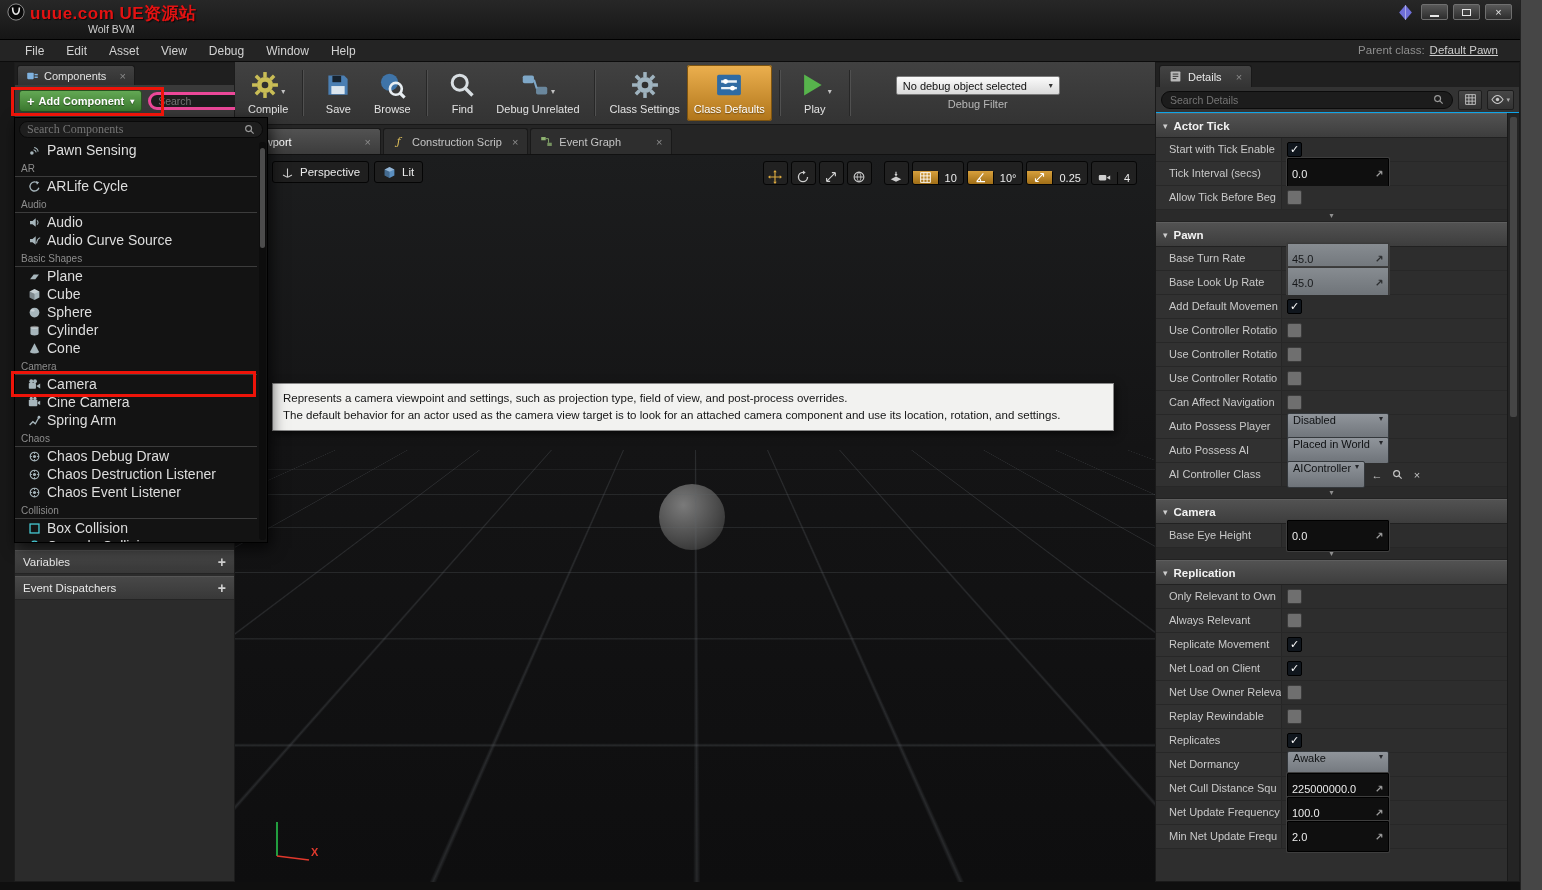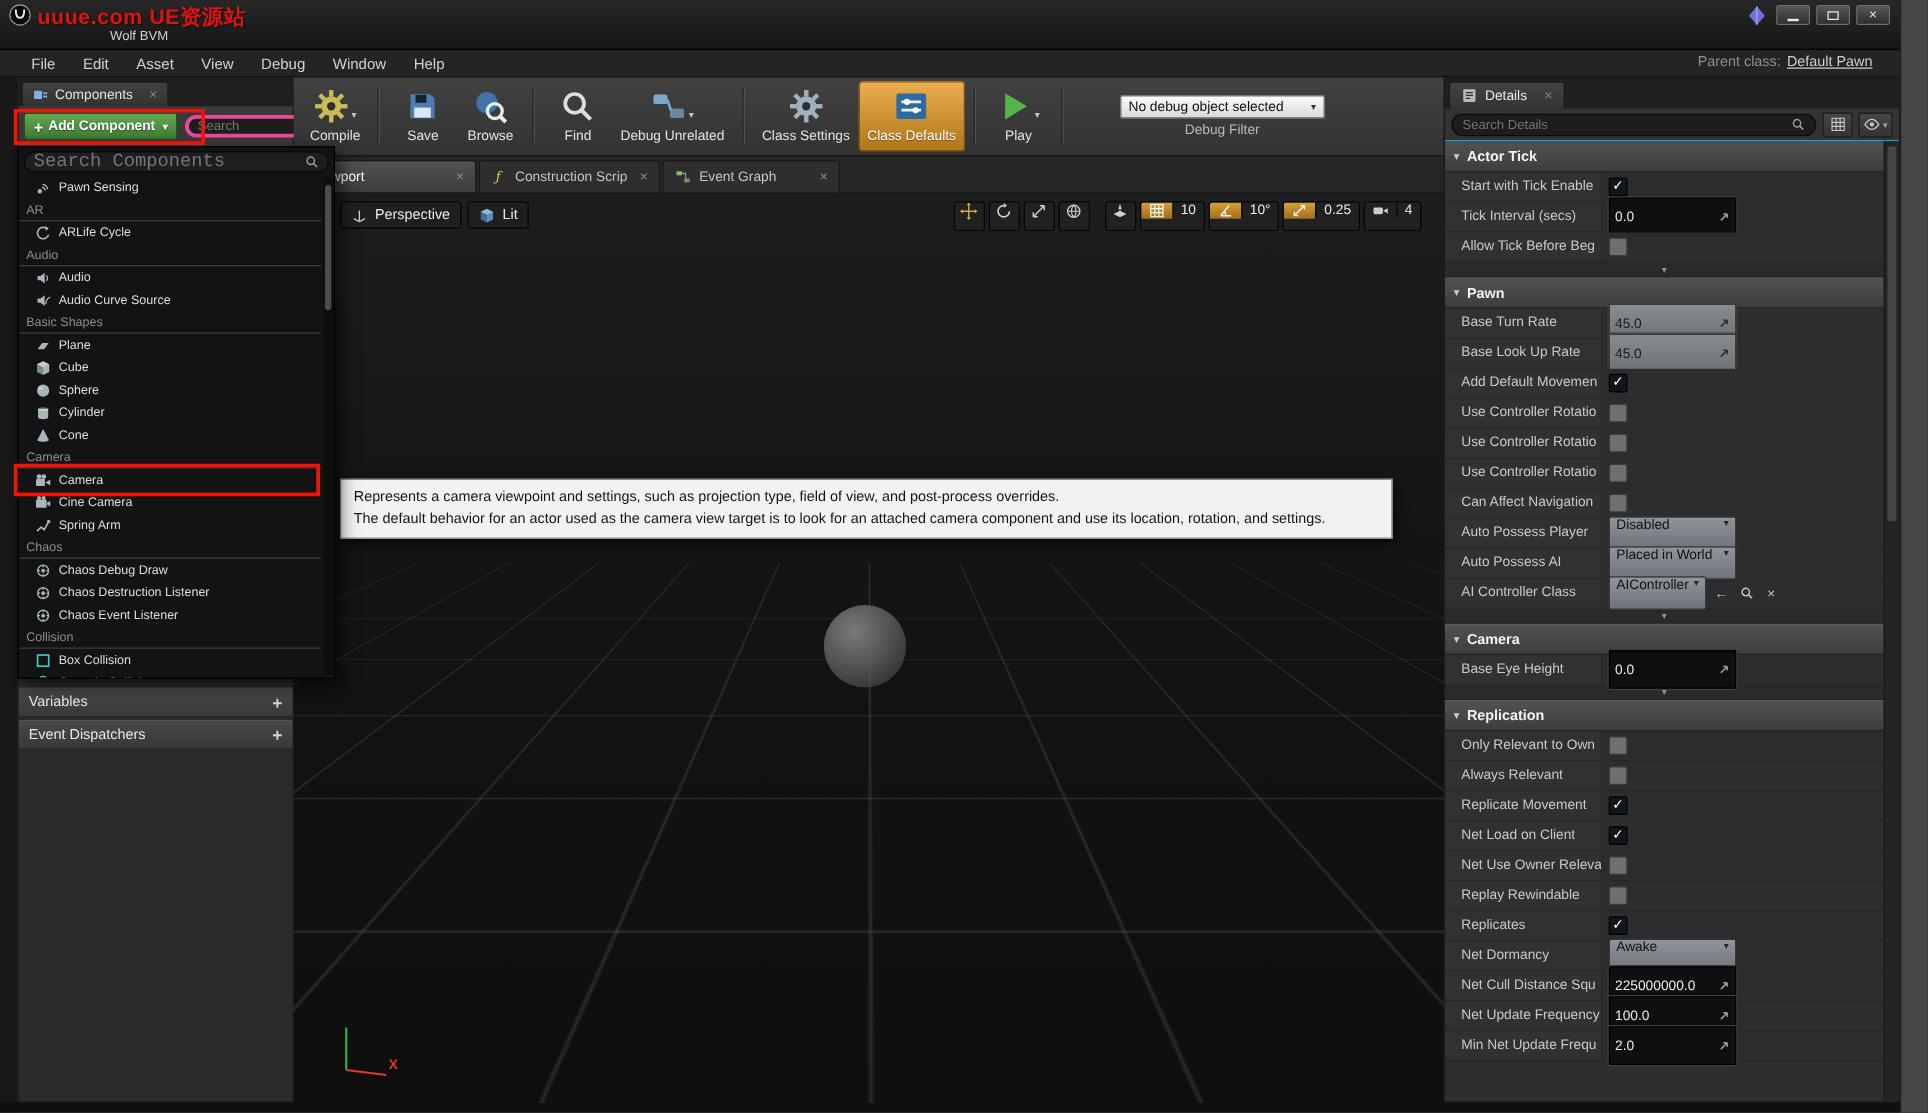--- a/index.html
+++ b/index.html
@@ -49,7 +49,7 @@
 
 .comp-dropdown{position:absolute;left:14px;top:117px;width:254px;height:426px;background:#131313;border:1px solid #000;box-shadow:3px 5px 14px rgba(0,0,0,.7);z-index:20;display:flex;flex-direction:column}
 .dd-search{margin:3px 4px;height:17px;background:#1e1e1e;border:1px solid #090909;border-radius:9px;display:flex;align-items:center;padding:0 7px;gap:4px;flex:none}
-.dd-search input{flex:1;min-width:0;background:transparent;border:none;outline:none;color:#8f8f8f;font-size:15px;font-family:Liberation Mono, monospace}
+.dd-search input{flex:1;min-width:0;background:transparent;border:none;outline:none;color:#8f8f8f;font-size:12px;font-family:Liberation Serif, serif}
 .dd-search svg{width:11px;height:11px;color:#9a9a9a;flex:none}
 .dd-list{flex:1;overflow:hidden;position:relative;padding-right:10px}
 .dd-cat{height:16px;line-height:15px;padding-left:6px;color:#8d8d8d;font-size:10px;border-bottom:1px solid #3c3c3c;margin-top:2px}

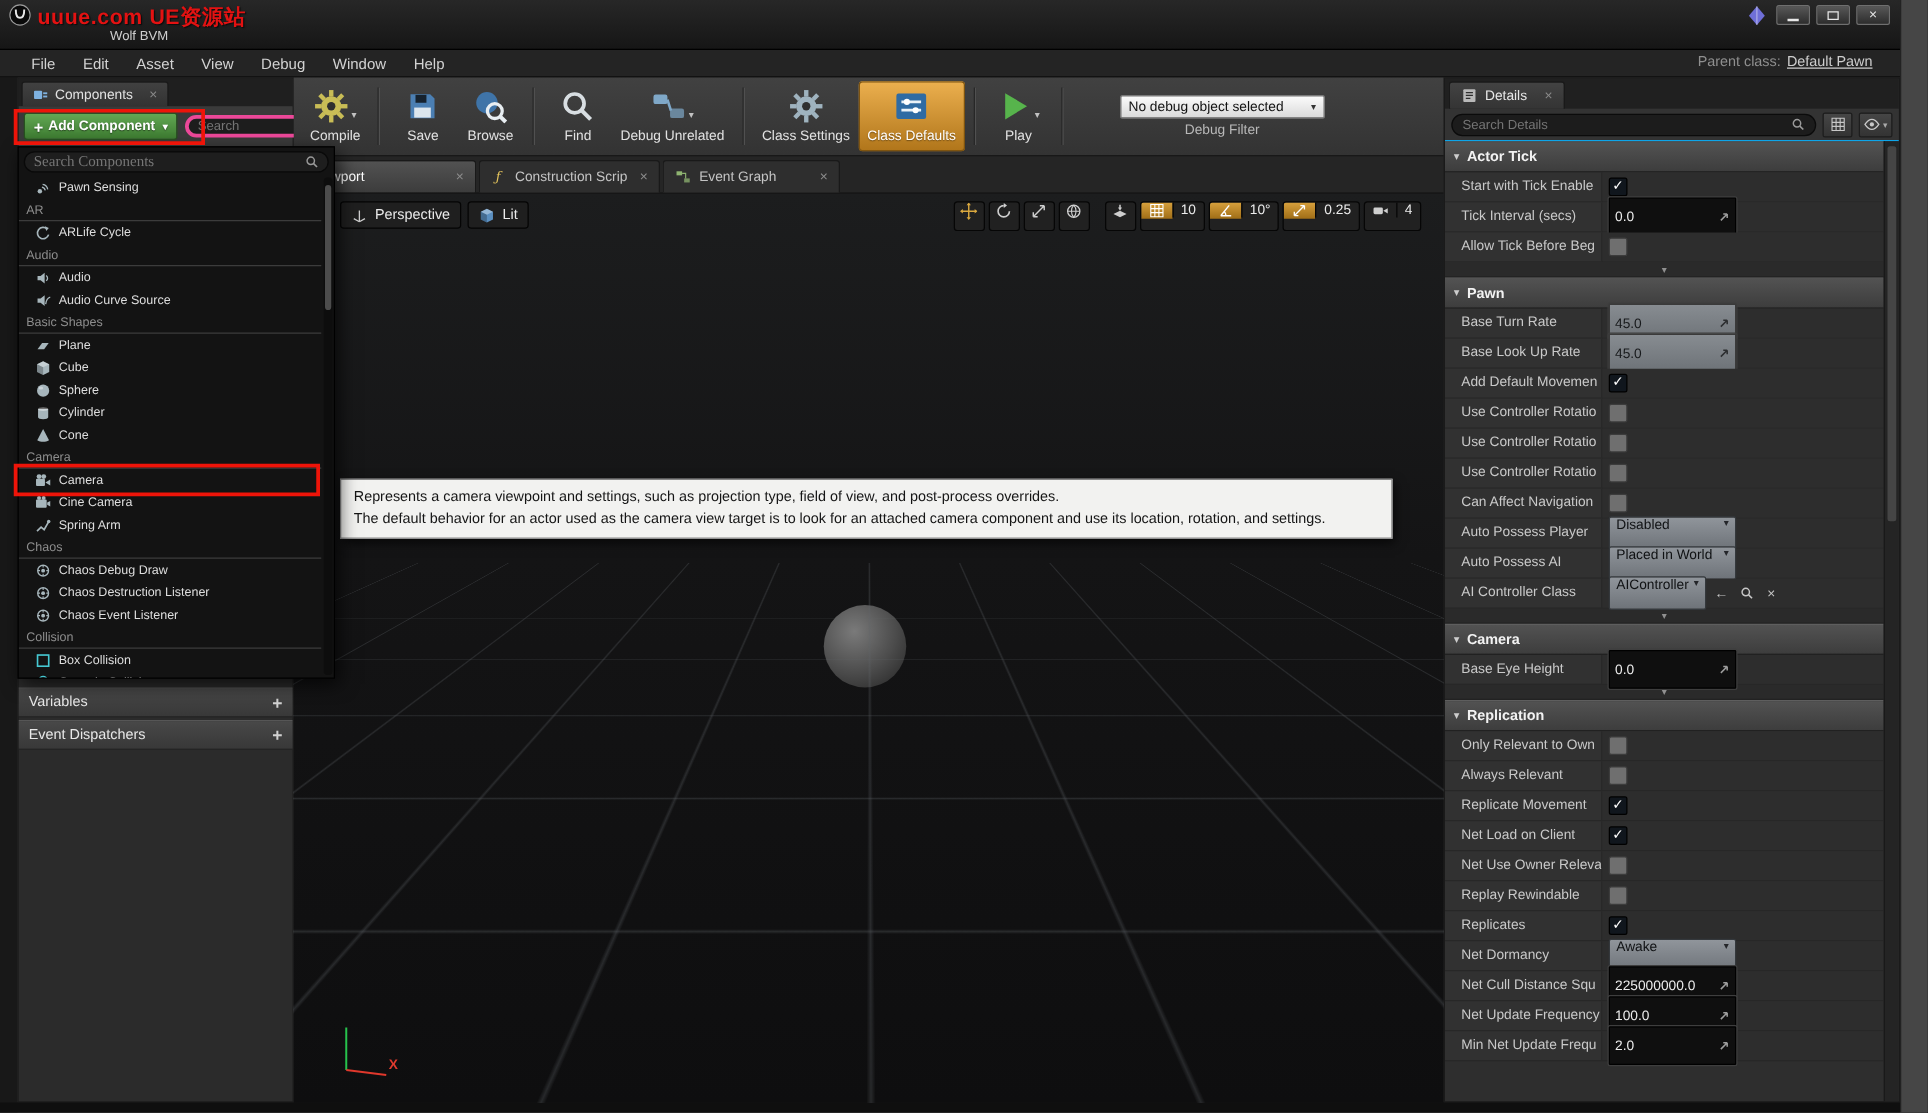--- a/index.html
+++ b/index.html
@@ -53,7 +53,7 @@
 .dd-search svg{width:11px;height:11px;color:#9a9a9a;flex:none}
 .dd-list{flex:1;overflow:hidden;position:relative;padding-right:10px}
 .dd-cat{height:16px;line-height:15px;padding-left:6px;color:#8d8d8d;font-size:10px;border-bottom:1px solid #3c3c3c;margin-top:2px}
-.dd-item{height:18px;display:flex;align-items:center;gap:6px;padding-left:13px;font-size:10px;color:#dedede;white-space:nowrap}
+.dd-item{height:18px;display:flex;align-items:center;gap:6px;padding-left:13px;font-size:14px;color:#dedede;white-space:nowrap}
 .ci{width:13px;height:13px;color:#a7b6bc;flex:none}
 .ci svg{width:13px;height:13px}
 .ci.box-collision-icon,.ci.capsule-collision-icon{color:#46c8d2}

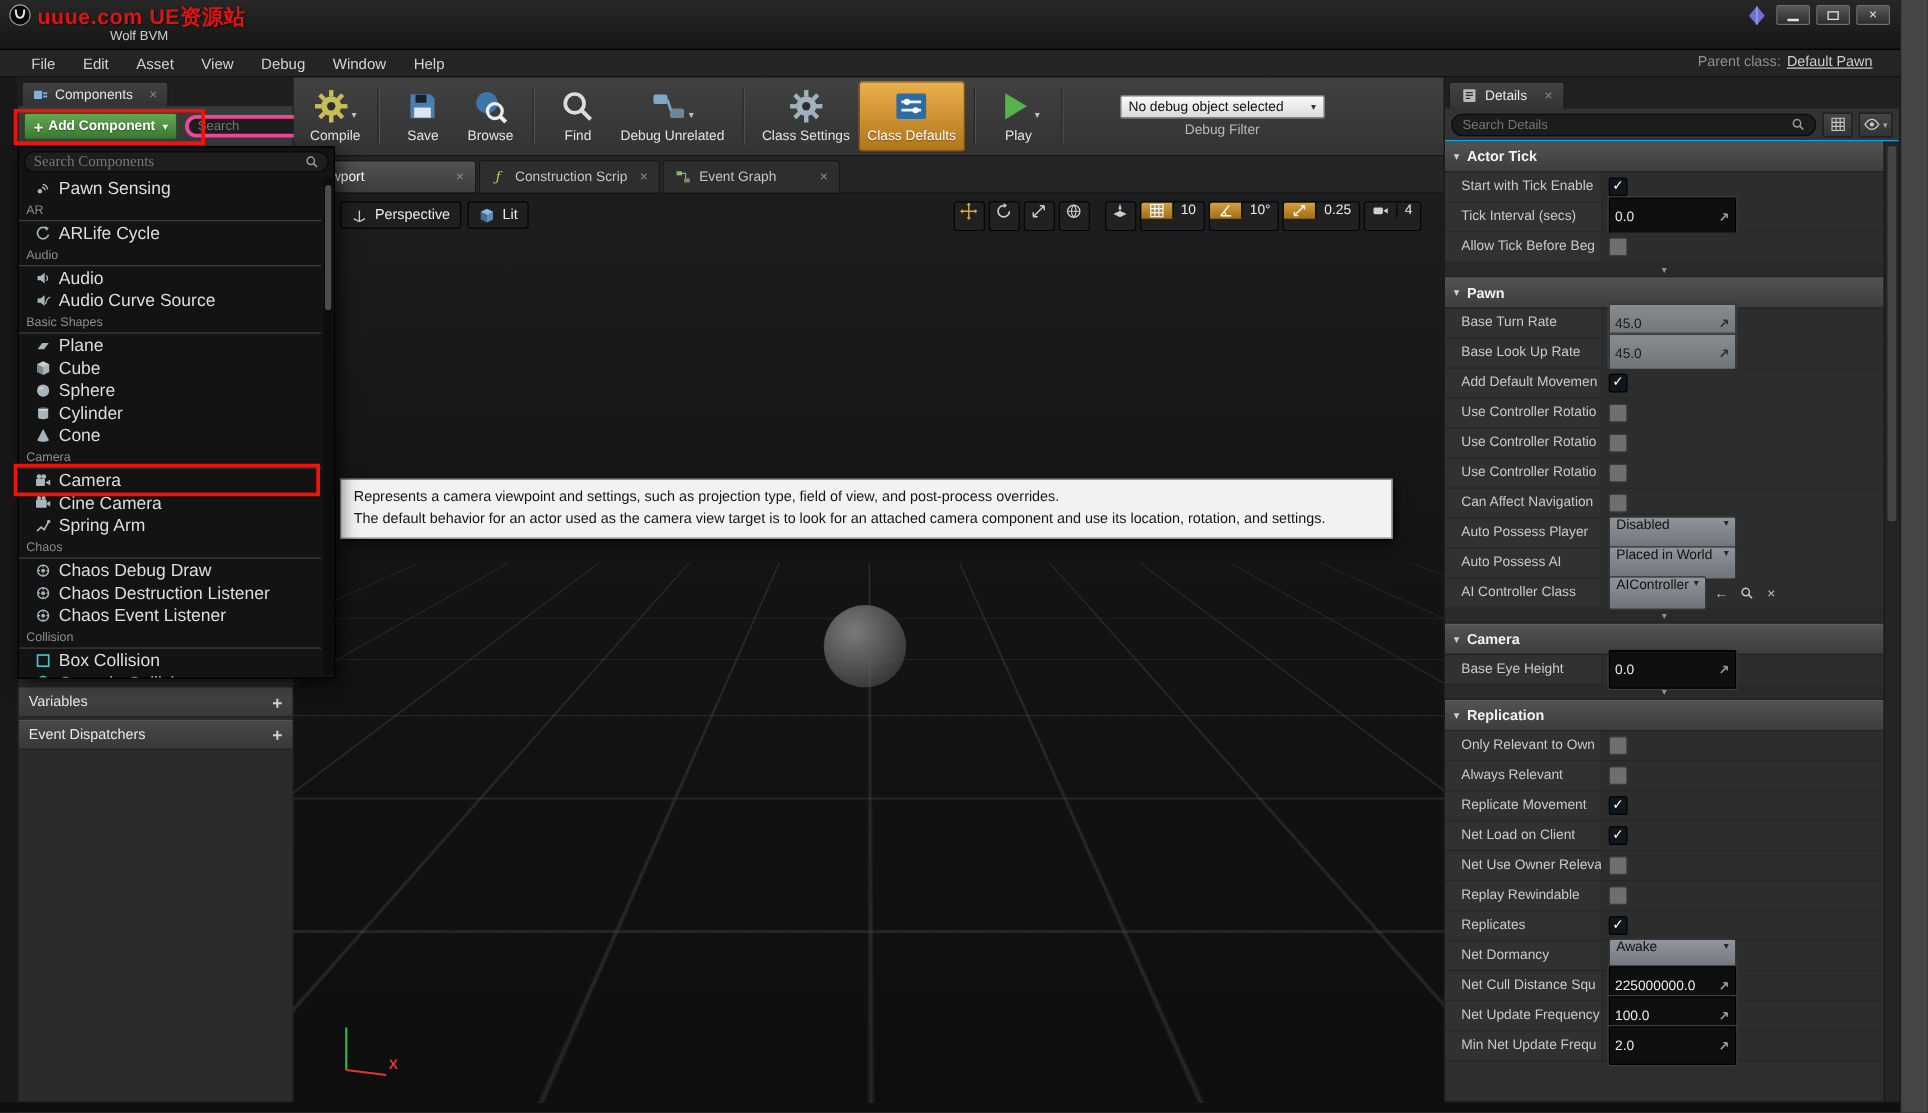--- a/index.html
+++ b/index.html
@@ -106,7 +106,7 @@
 .vp-ic svg{width:13px;height:13px}
 .vp-lit .vp-ic{color:#5b8fc0}
 .vp-toolbar{position:absolute;right:18px;top:6px;height:24px;display:flex;align-items:stretch;gap:3px;z-index:3}
-.vpt{min-width:25px;background:rgba(34,34,34,.92);border:1px solid #060606;border-radius:3px;display:flex;align-items:flex-start;justify-content:center;color:#cfcfcf}
+.vpt{min-width:25px;background:rgba(34,34,34,.92);border:1px solid #060606;border-radius:3px;display:flex;align-items:flex-end;justify-content:center;color:#cfcfcf}
 .vpt svg{width:14px;height:14px}
 .vpt.tool-active{color:#dba93f}
 .vpt.pair{padding:0;overflow:hidden}

